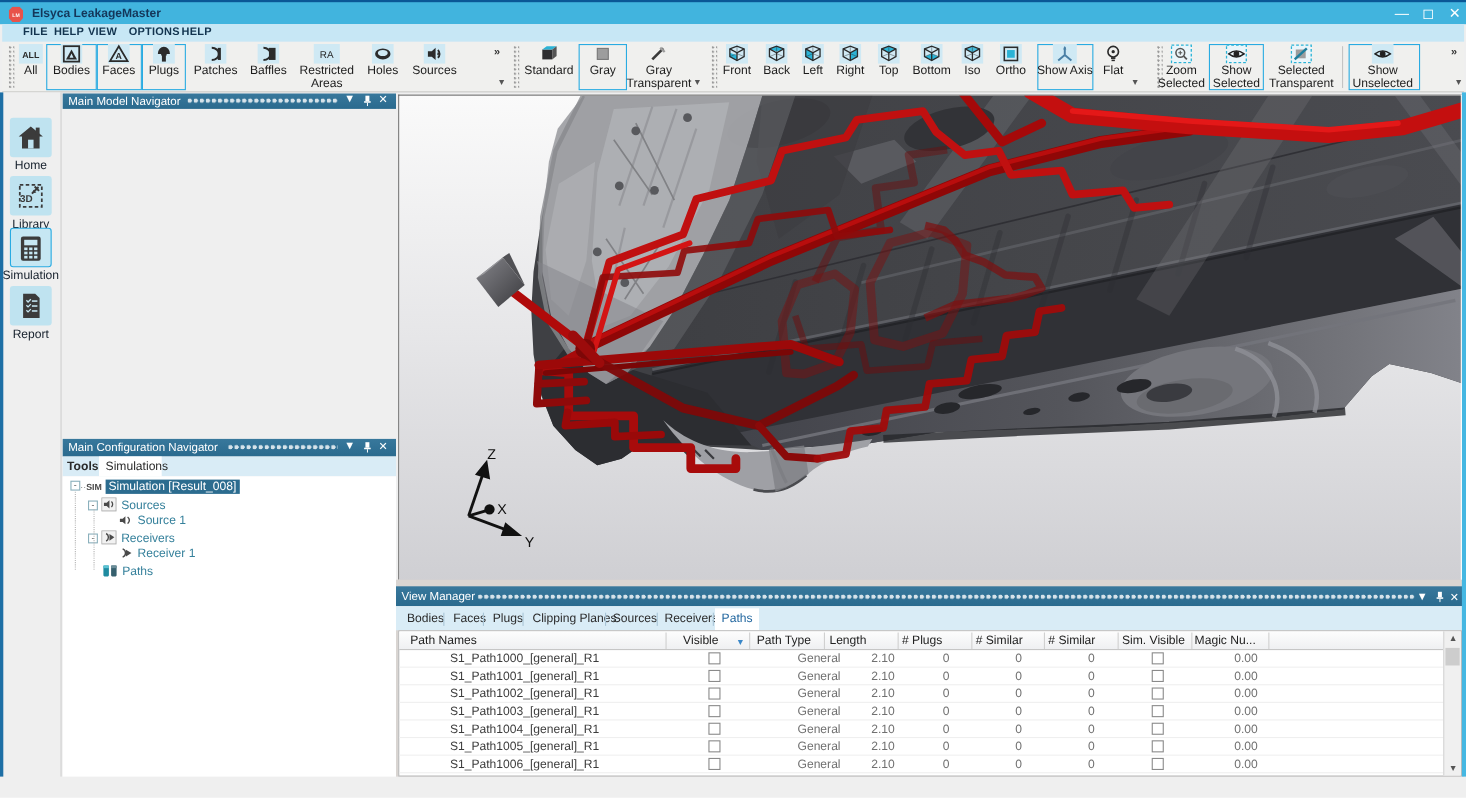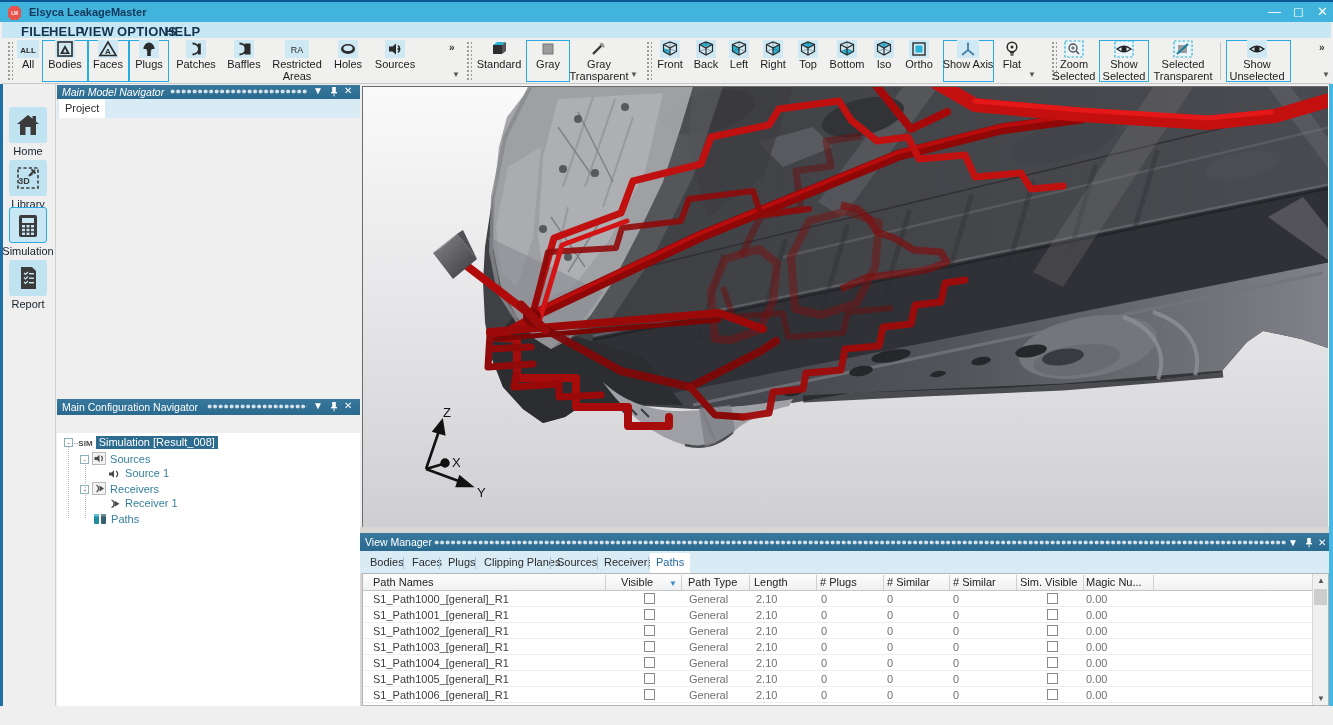--- a/index.html
+++ b/index.html
@@ -12,7 +12,7 @@
 .winbtn { position:absolute; top:0px; color:#fff; font-size:13px; }
 
 #menubar { position:absolute; left:2px; top:22px; width:1329px; height:16px; background:#c7e7f5; }
-.menuitem { position:absolute; top:2px; font-size:13px; font-weight:bold; color:#12344f; letter-spacing:0.2px; }
+.menuitem { position:absolute; top:2px; font-size:10px; font-weight:bold; color:#12344f; letter-spacing:0.2px; }
 
 #toolbar { position:absolute; left:2px; top:38px; width:1329px; height:46px; background:#f0f0ee; border-bottom:1px solid #c9c9c7; }
 .grip { position:absolute; top:4px; width:5px; height:38px;

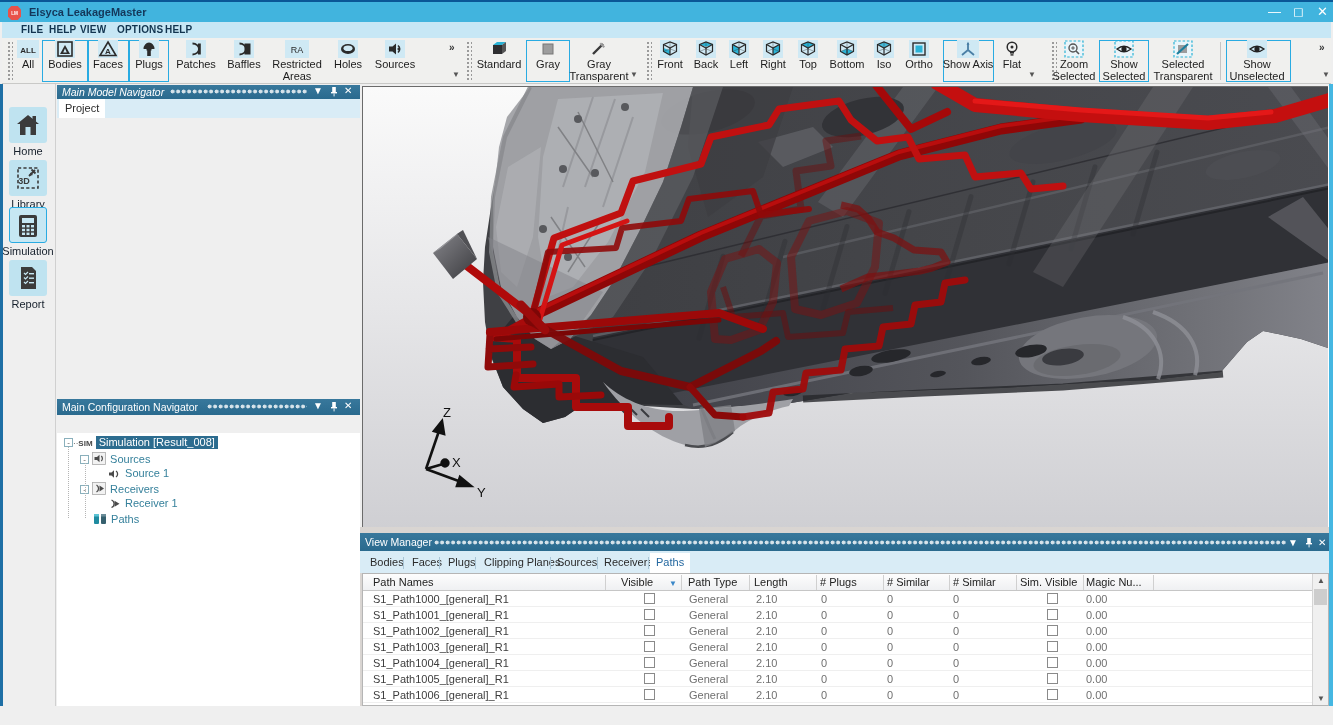--- a/index.html
+++ b/index.html
@@ -374,7 +374,7 @@
 <div id="sidestrip"></div>
 
 <div class="phead" style="left:57px; top:85px; width:303px; height:14px;">
-  <span class="t" style="top:1px;font-style:italic;">Main Model Navigator</span>
+  <span class="t" style="top:1px;">Main Model Navigator</span>
   <div class="pdots" style="left:113px; top:4px; width:137px;"></div>
   <div class="phicons" style="left:256px; top:0px;">▼</div>
   <div class="phicons" style="left:273px; top:1px;"><svg width="8" height="11" viewBox="0 0 8 11">

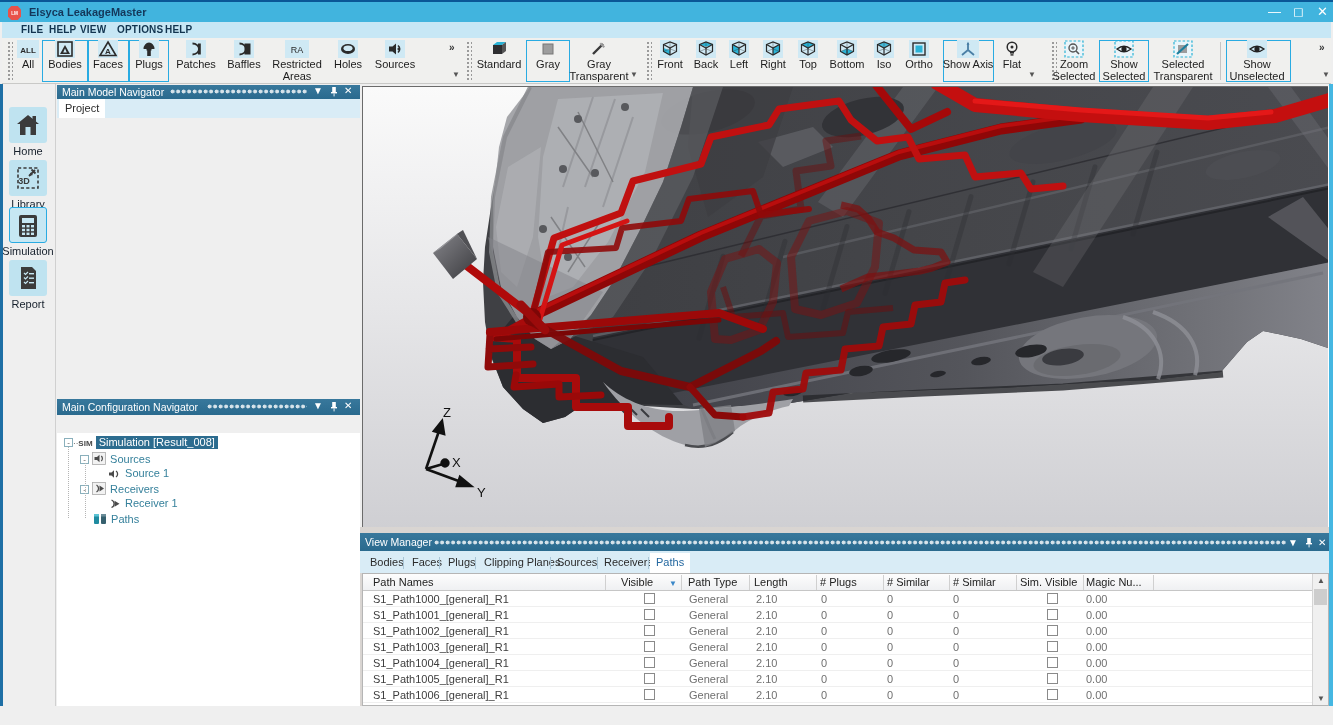--- a/index.html
+++ b/index.html
@@ -383,9 +383,6 @@
           <rect x="3.6" y="7.4" width="0.9" height="3" fill="#fff"></rect>
         </svg></div>
   <div class="phicons" style="left:287px; top:0px;">✕</div>
-</div>
-<div class="tabrow" style="left:57px; top:99px; width:303px; height:19px;">
-  <div class="tab active" style="left:2px;">Project</div>
 </div>
 
 <div class="phead" style="left:57px; top:399px; width:303px; height:16px;">

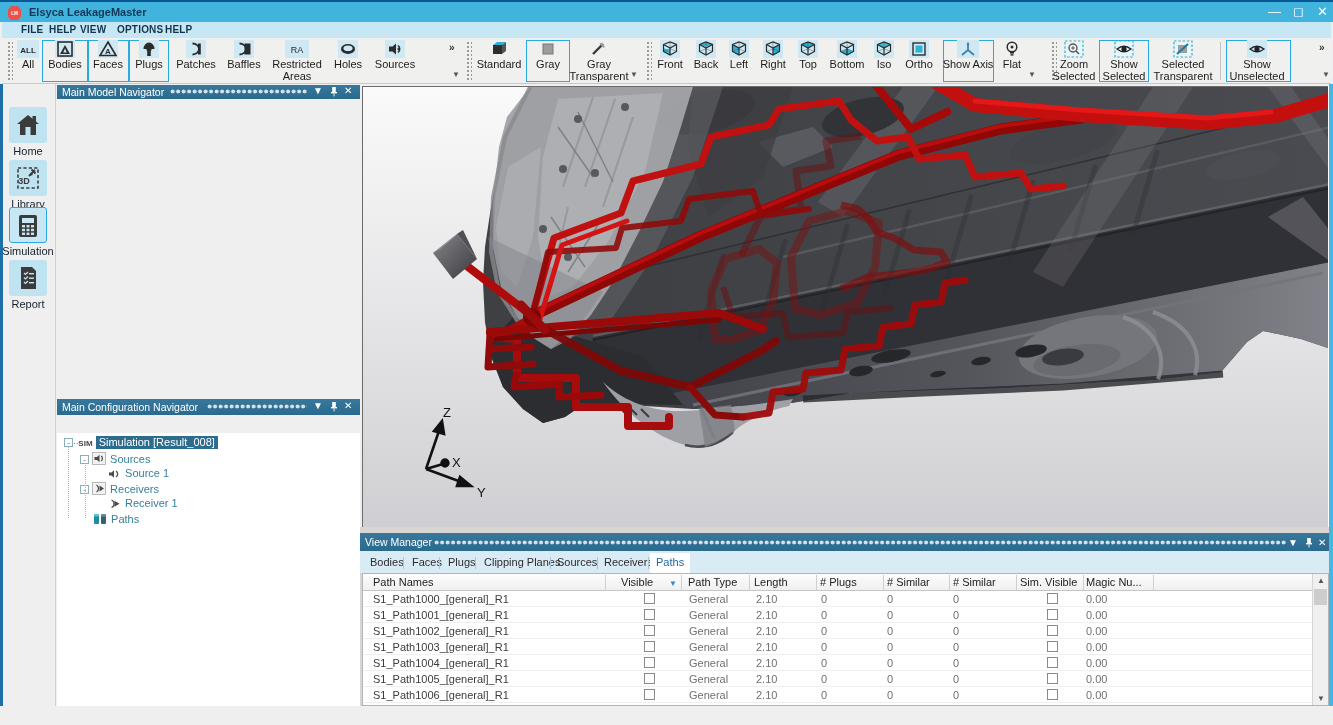--- a/index.html
+++ b/index.html
@@ -395,6 +395,10 @@
           <rect x="3.6" y="7.4" width="0.9" height="3" fill="#fff"></rect>
         </svg></div>
   <div class="phicons" style="left:287px; top:1px;">✕</div>
+</div>
+<div class="tabrow" style="left:57px; top:415px; width:303px; height:18px;">
+  <div class="tab" style="left:0px; font-weight:bold; padding-left:4px;">Tools</div>
+  <div class="tab active" style="left:33px; width:57px;">Simulations</div>
 </div>
 <div class="pbody" style="left:57px; top:433px; width:303px; height:273px;" id="cfgbody">
 <div class="tree" style="left:7px; top:3px;"><span class="expander">-</span><span style="font-size:8px; color:#555;">··</span><span style="font-size:8px; color:#4a4a4a; font-weight:bold;">SIM</span>&nbsp;<span style="background:#2c6c8f; color:#fff; padding:0 3px 1px 3px;">Simulation [Result_008]</span></div>

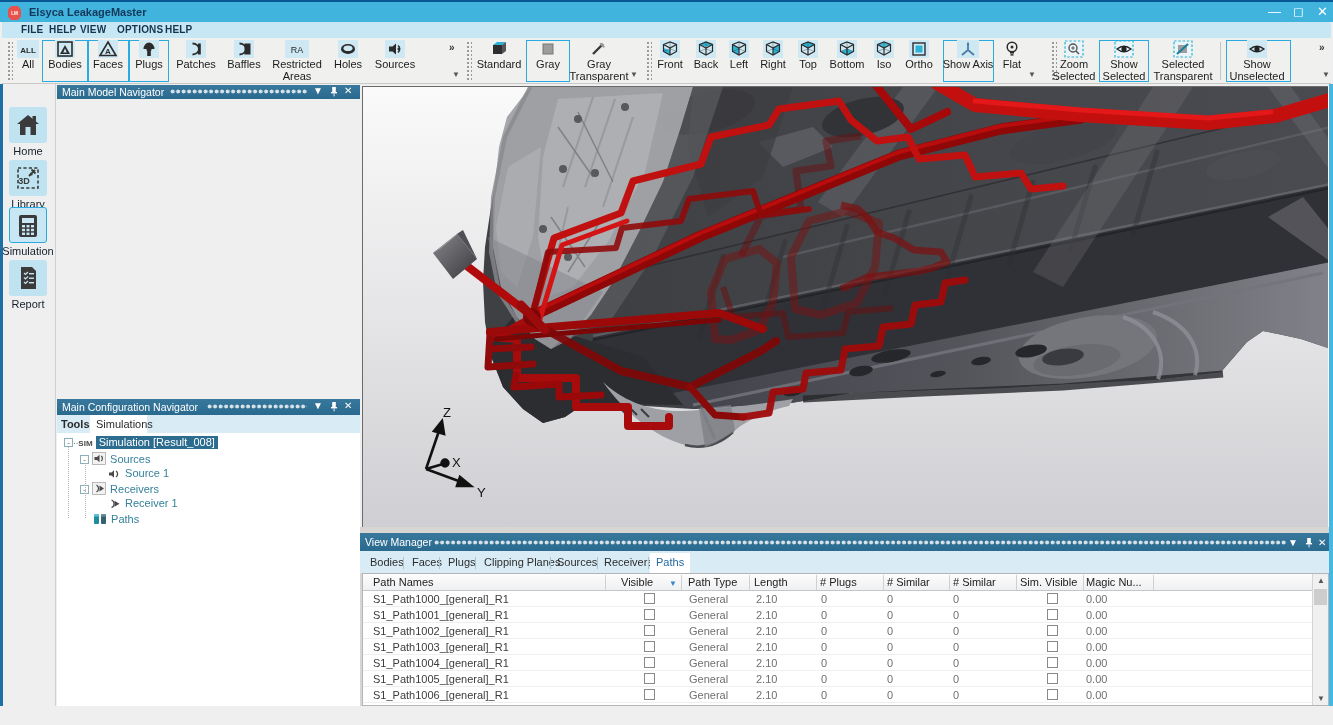--- a/index.html
+++ b/index.html
@@ -52,7 +52,7 @@
 .th { position:absolute; top:0; height:17px; font-size:11px; color:#222; padding-top:2px; }
 .thsep { position:absolute; top:1px; width:1px; height:15px; background:#d0d0d0; }
 .row { position:absolute; left:0; width:950px; height:16px; border-bottom:1px solid #efefef; font-size:11px; color:#3c3c3c; }
-.cell { position:absolute; top:2px; }
+.cell { position:absolute; top:2px;margin-left:36px; }
 .gray { color:#707070; }
 .cb { position:absolute; width:11px; height:11px; border:1px solid #8a8a8a; background:#fff; top:2px; }
 

